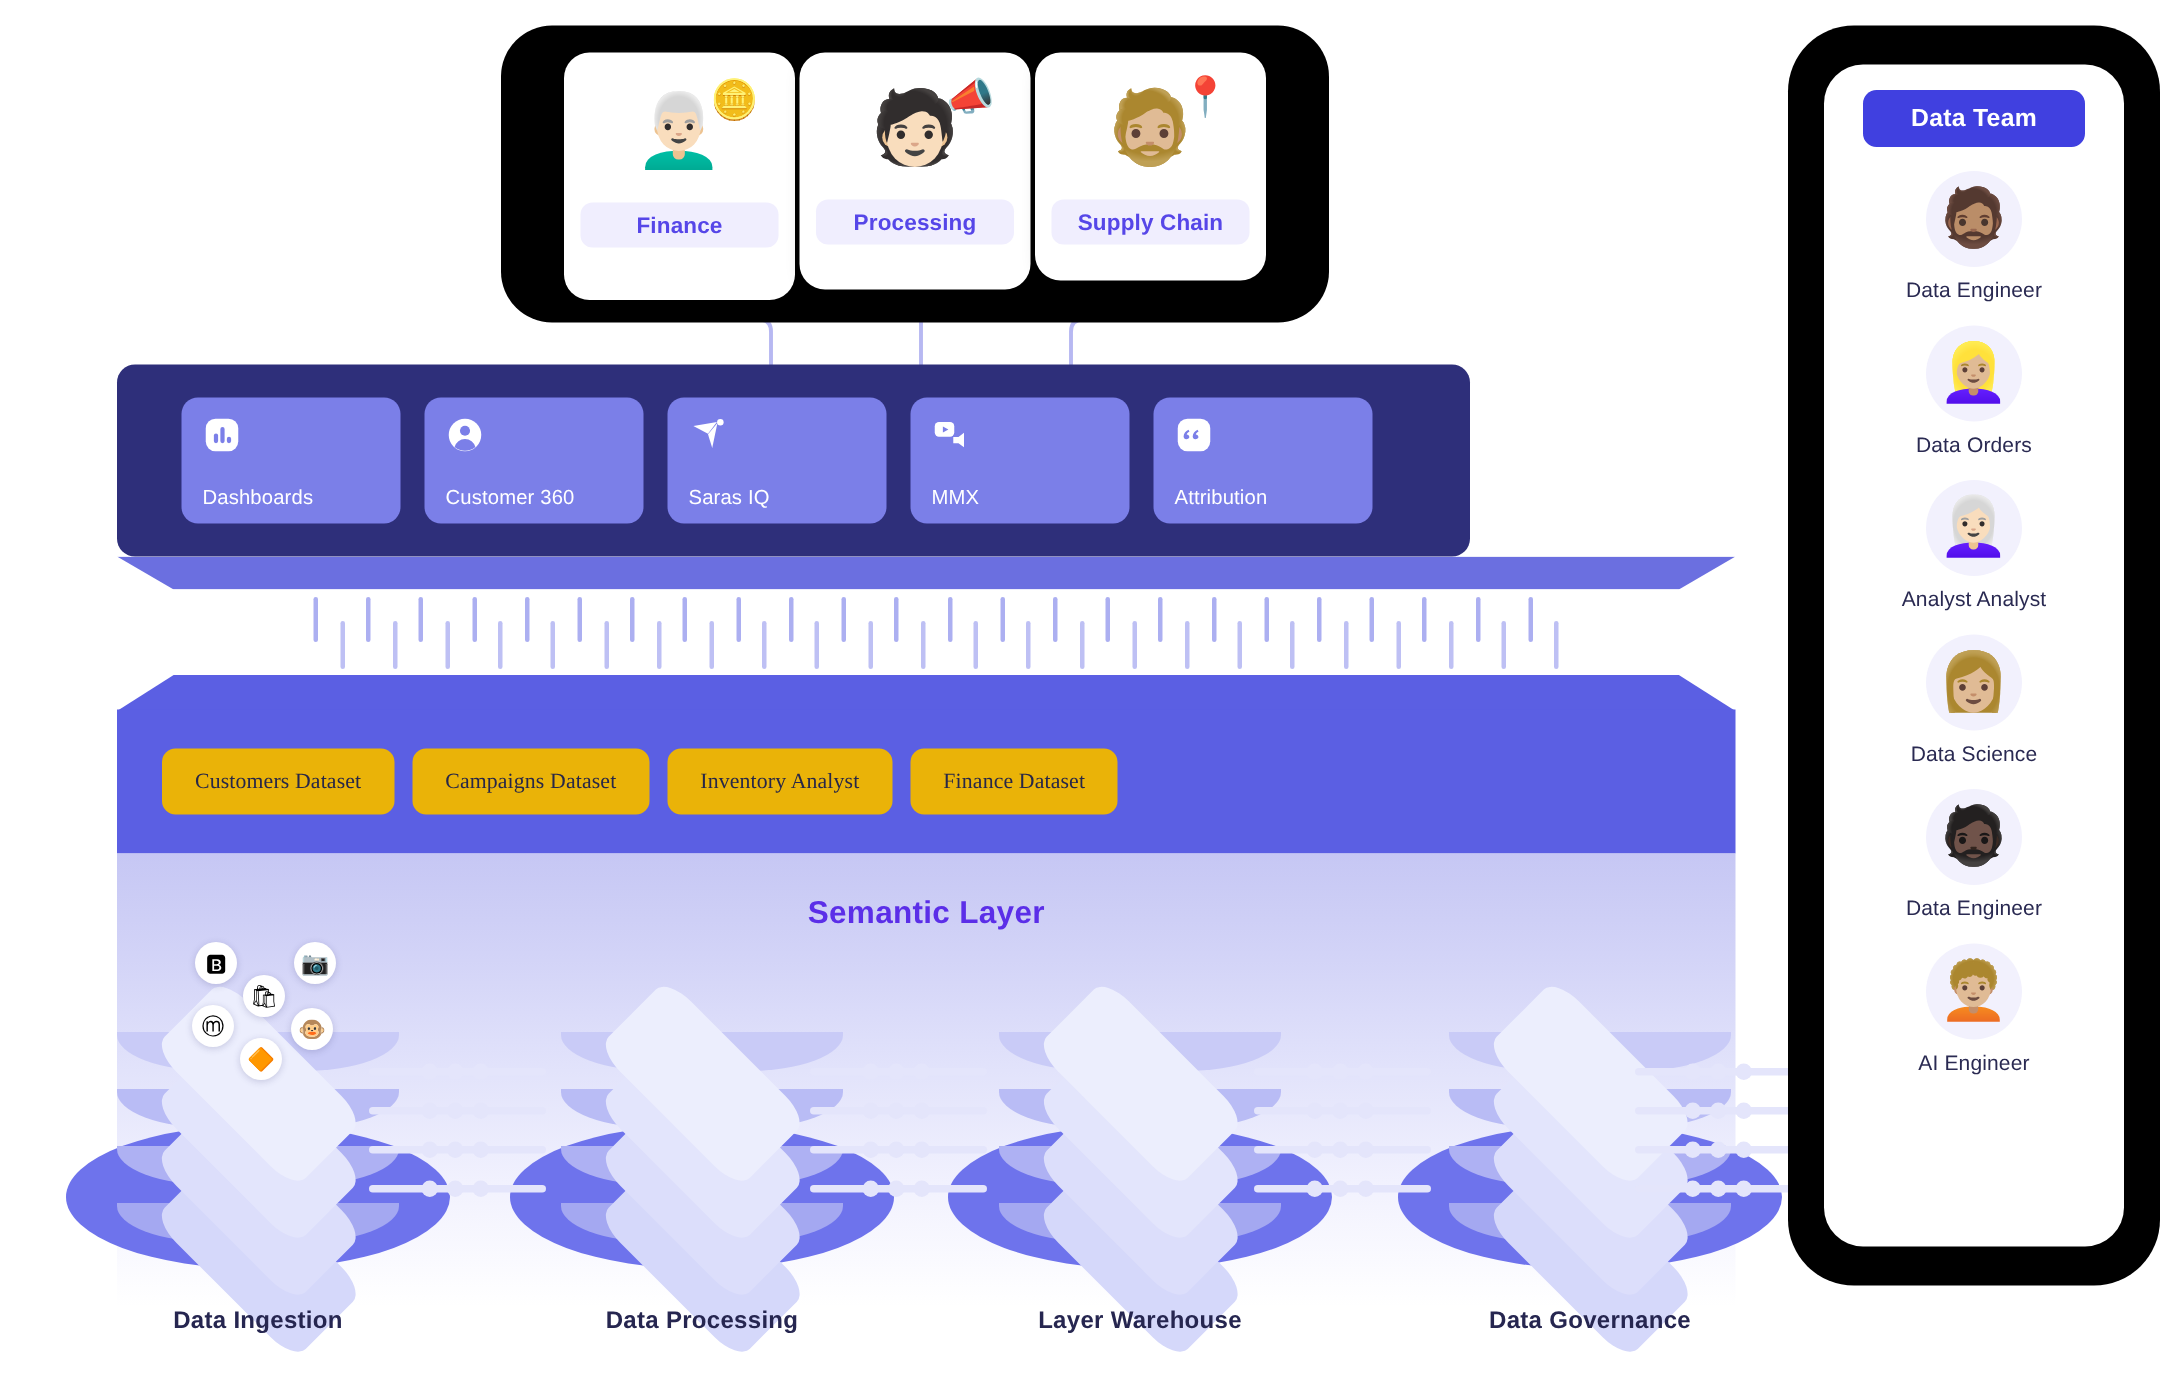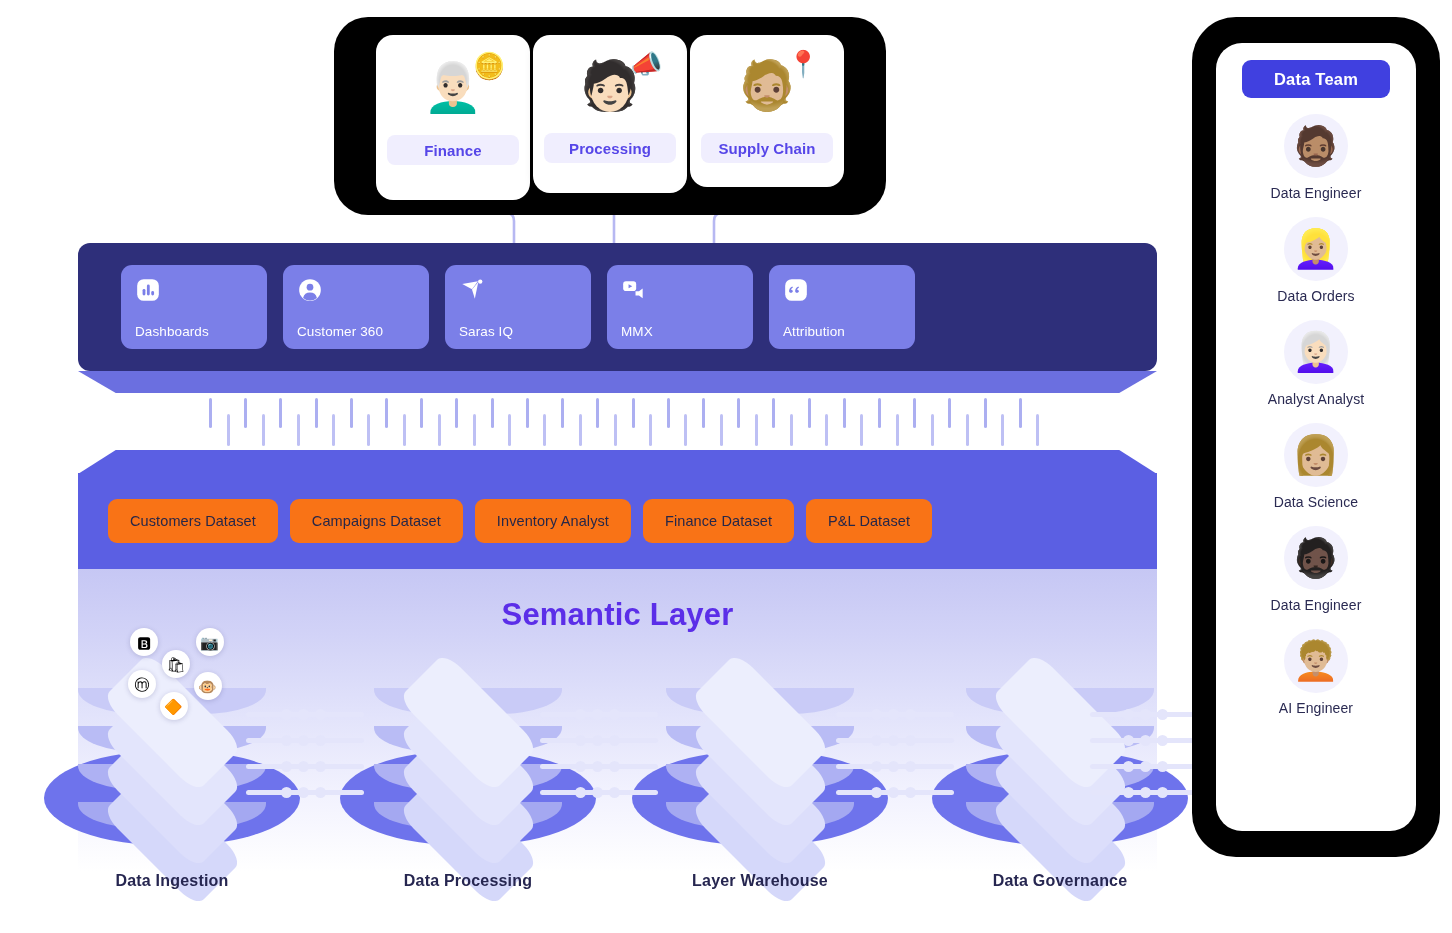--- a/index.html
+++ b/index.html
@@ -52,7 +52,7 @@
   
   #app-bar {
     position: absolute; left: 78px; top: 243px;
-    width: 1079px; height: 128px;
+    width: 902px; height: 128px;
     background: #2e2f7a; border-radius: 12px;
     display: flex; align-items: center; gap: 16px;
     padding: 0 43px;

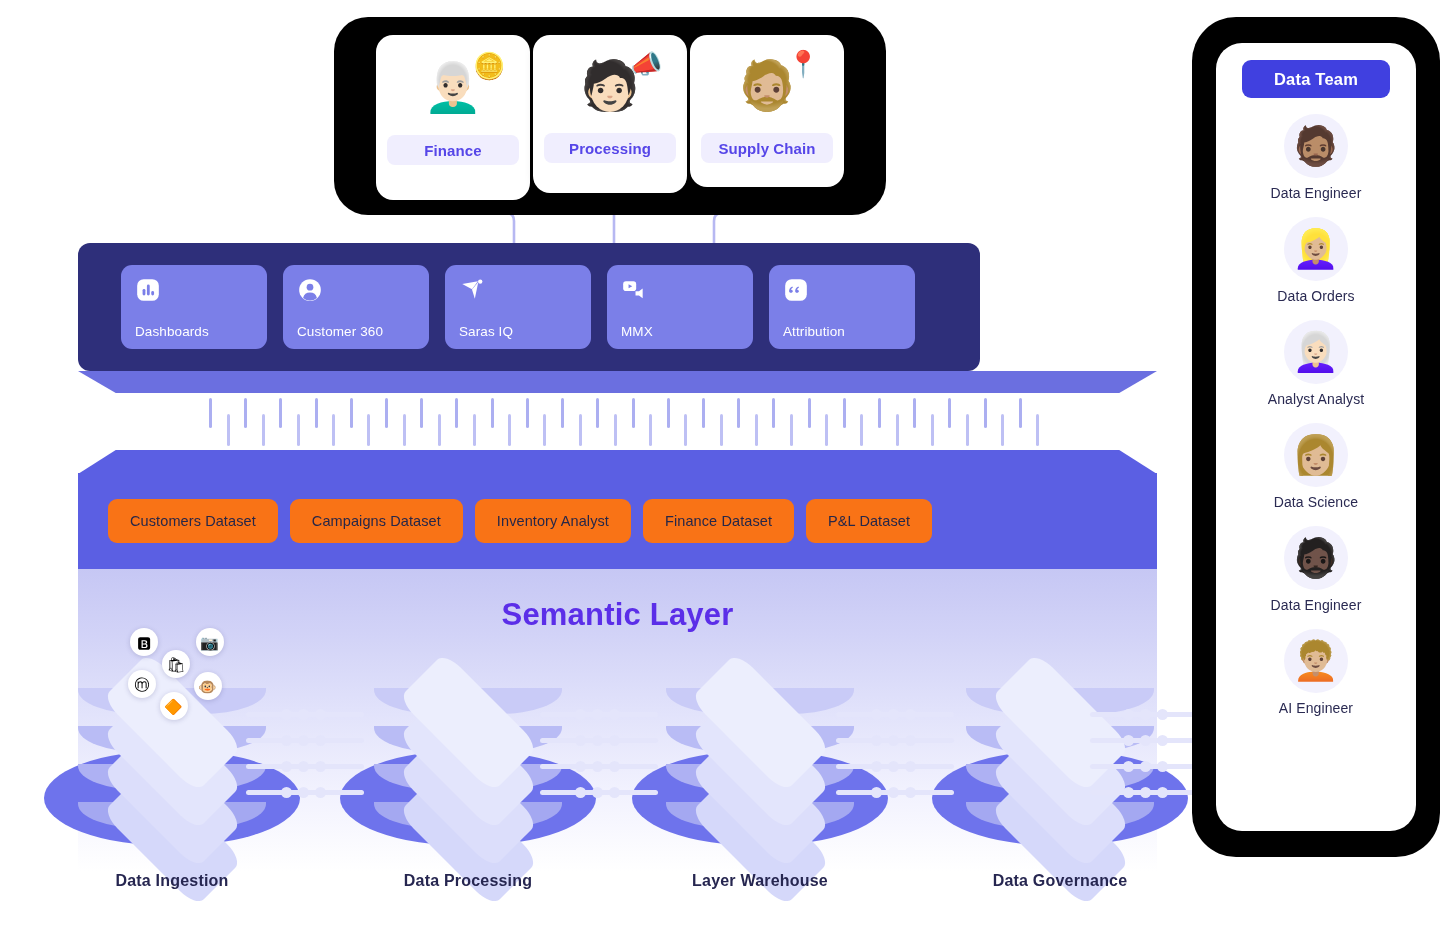--- a/index.html
+++ b/index.html
@@ -99,10 +99,11 @@
   }
   .ds-chip {
     height: 44px; padding: 0 22px; border-radius: 9px;
-    background: #f97316; color: #272748;
+    background: #eab308; color: #272748;
     font-size: 14.5px; letter-spacing: .1px;
     display: flex; align-items: center; justify-content: center;
     white-space: nowrap;
+    font-family: Liberation Serif, serif;
   }
   #sem-body {
     position: absolute; left: 78px; top: 569px;

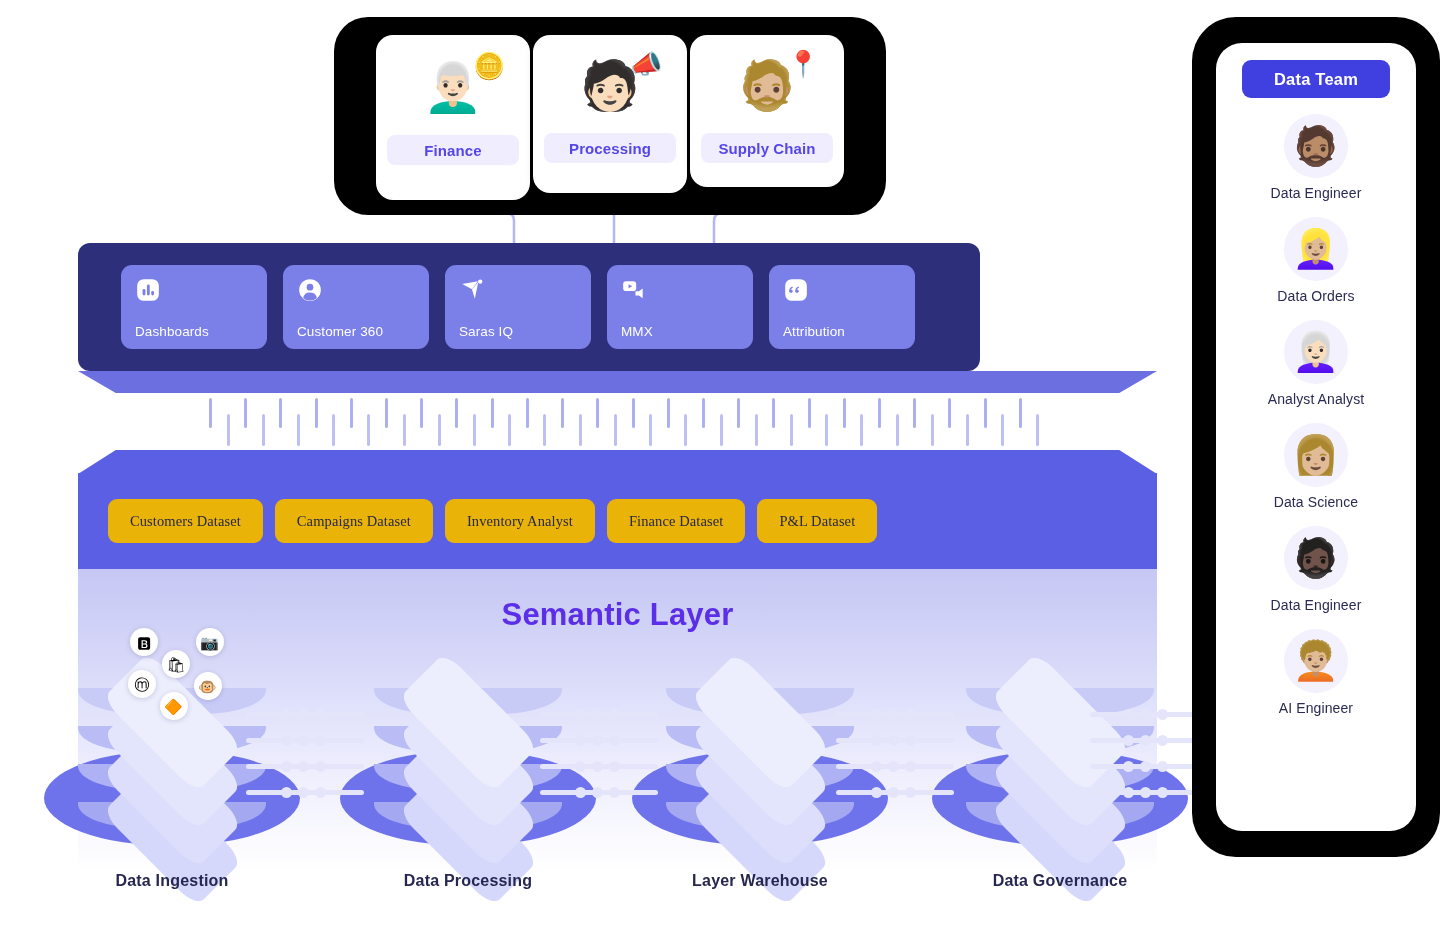--- a/index.html
+++ b/index.html
@@ -351,7 +351,6 @@
     <div class="ds-chip">Campaigns Dataset</div>
     <div class="ds-chip">Inventory Analyst</div>
     <div class="ds-chip">Finance Dataset</div>
-    <div class="ds-chip">P&amp;L Dataset</div>
   </div>
 
   <div id="sem-body">

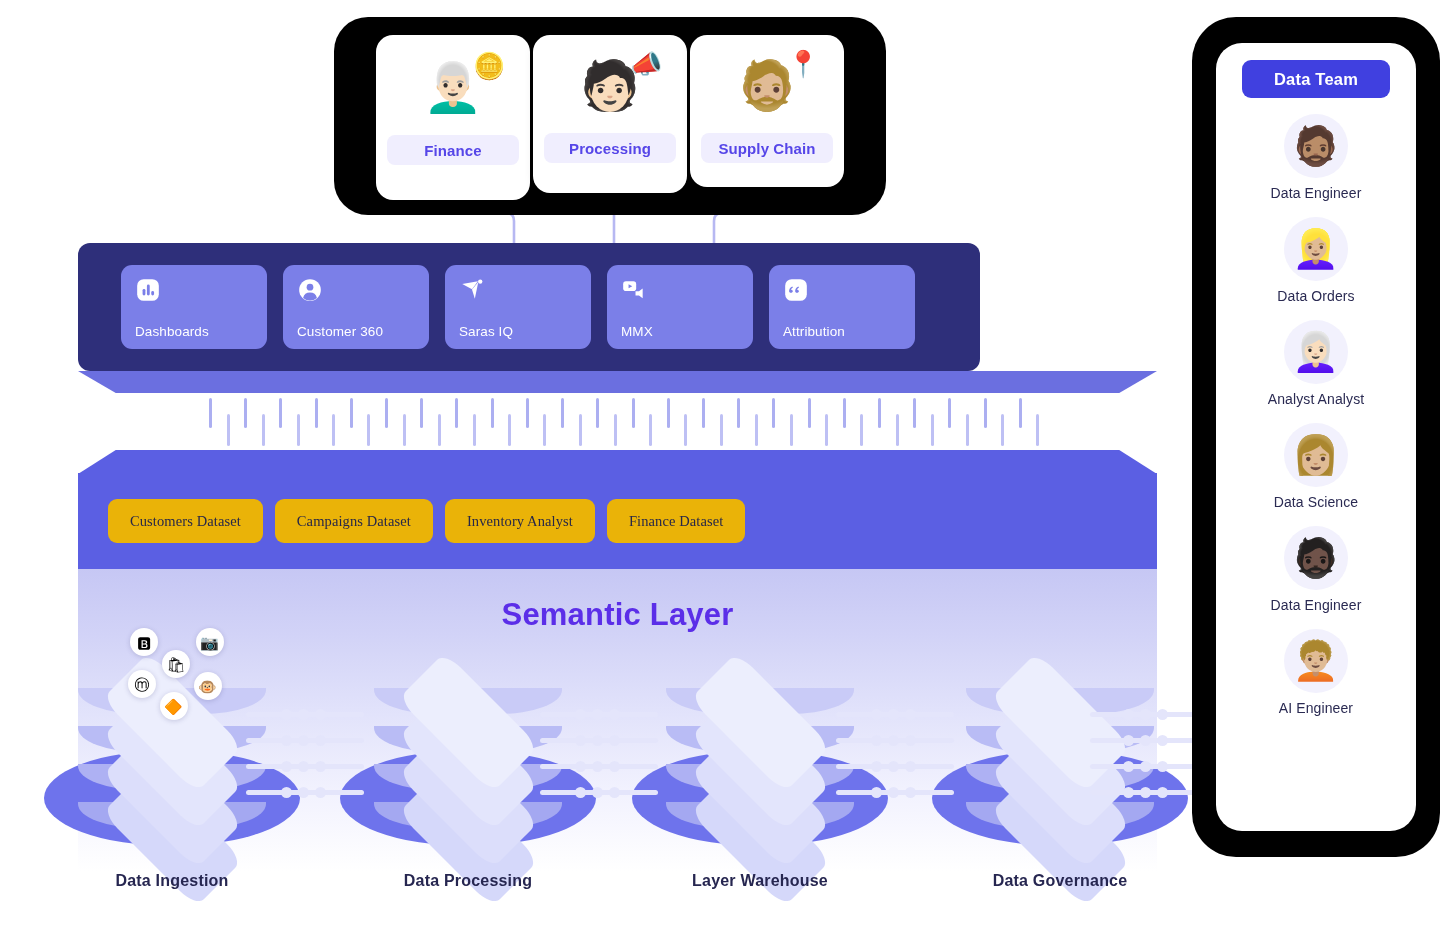--- a/index.html
+++ b/index.html
@@ -114,7 +114,7 @@
   #sem-title {
     position: absolute; left: 0; top: 28px; width: 1079px;
     text-align: center; color: #5b2ee8;
-    font-size: 31px; font-weight: bold; letter-spacing: .2px;
+    font-size: 21px; font-weight: bold; letter-spacing: .2px;
   }
 
   

